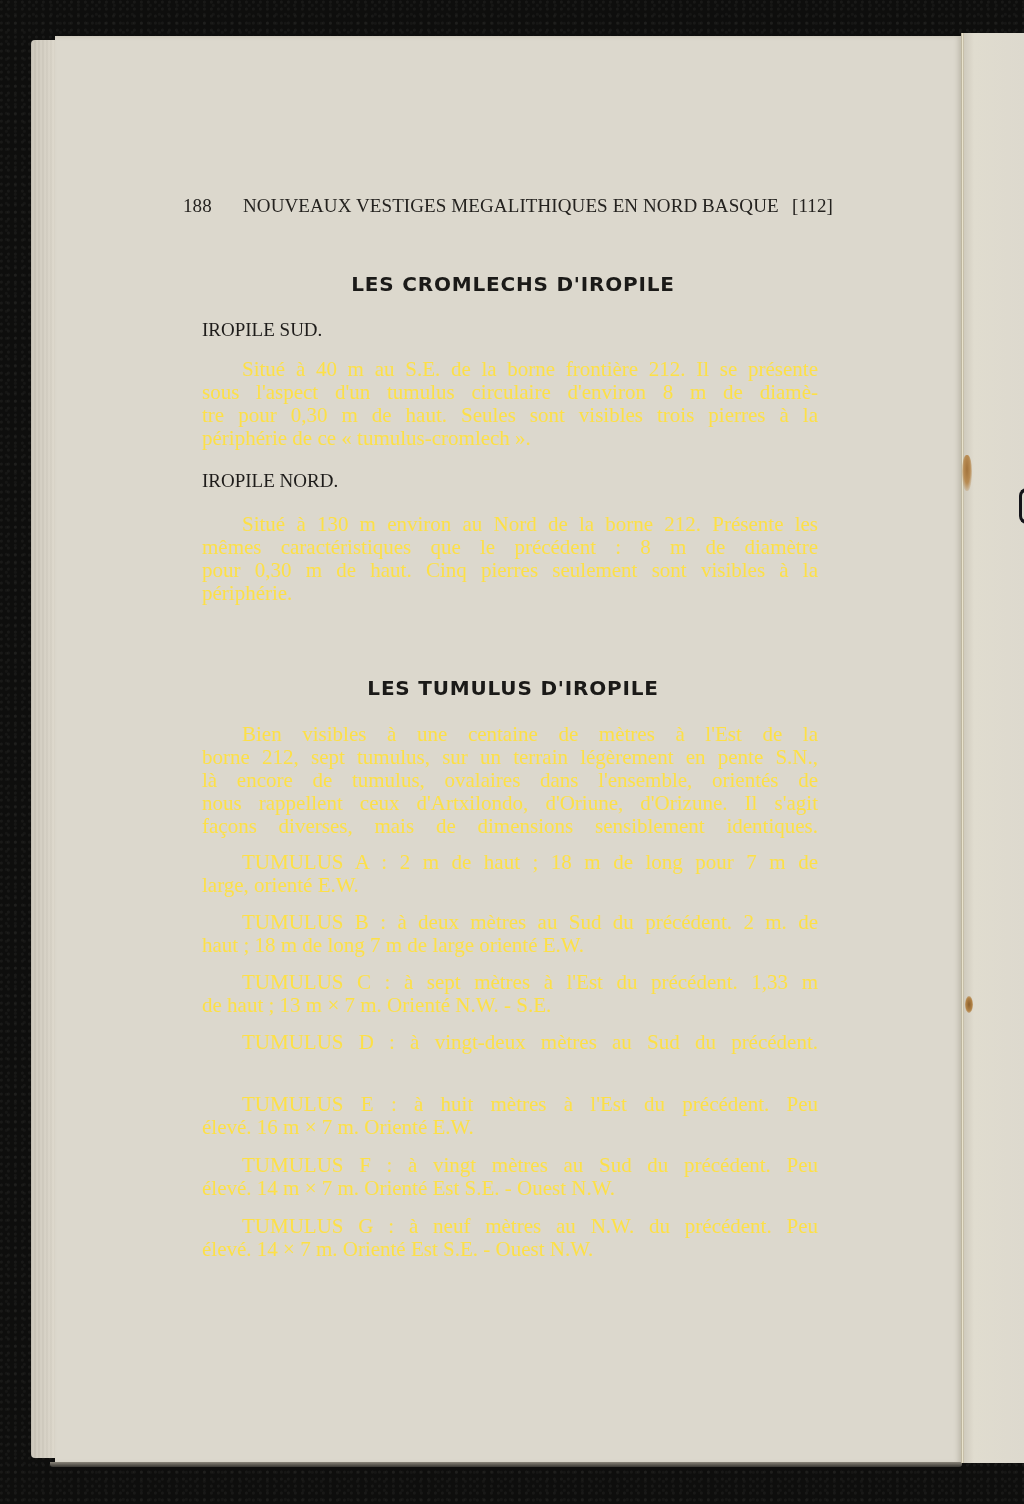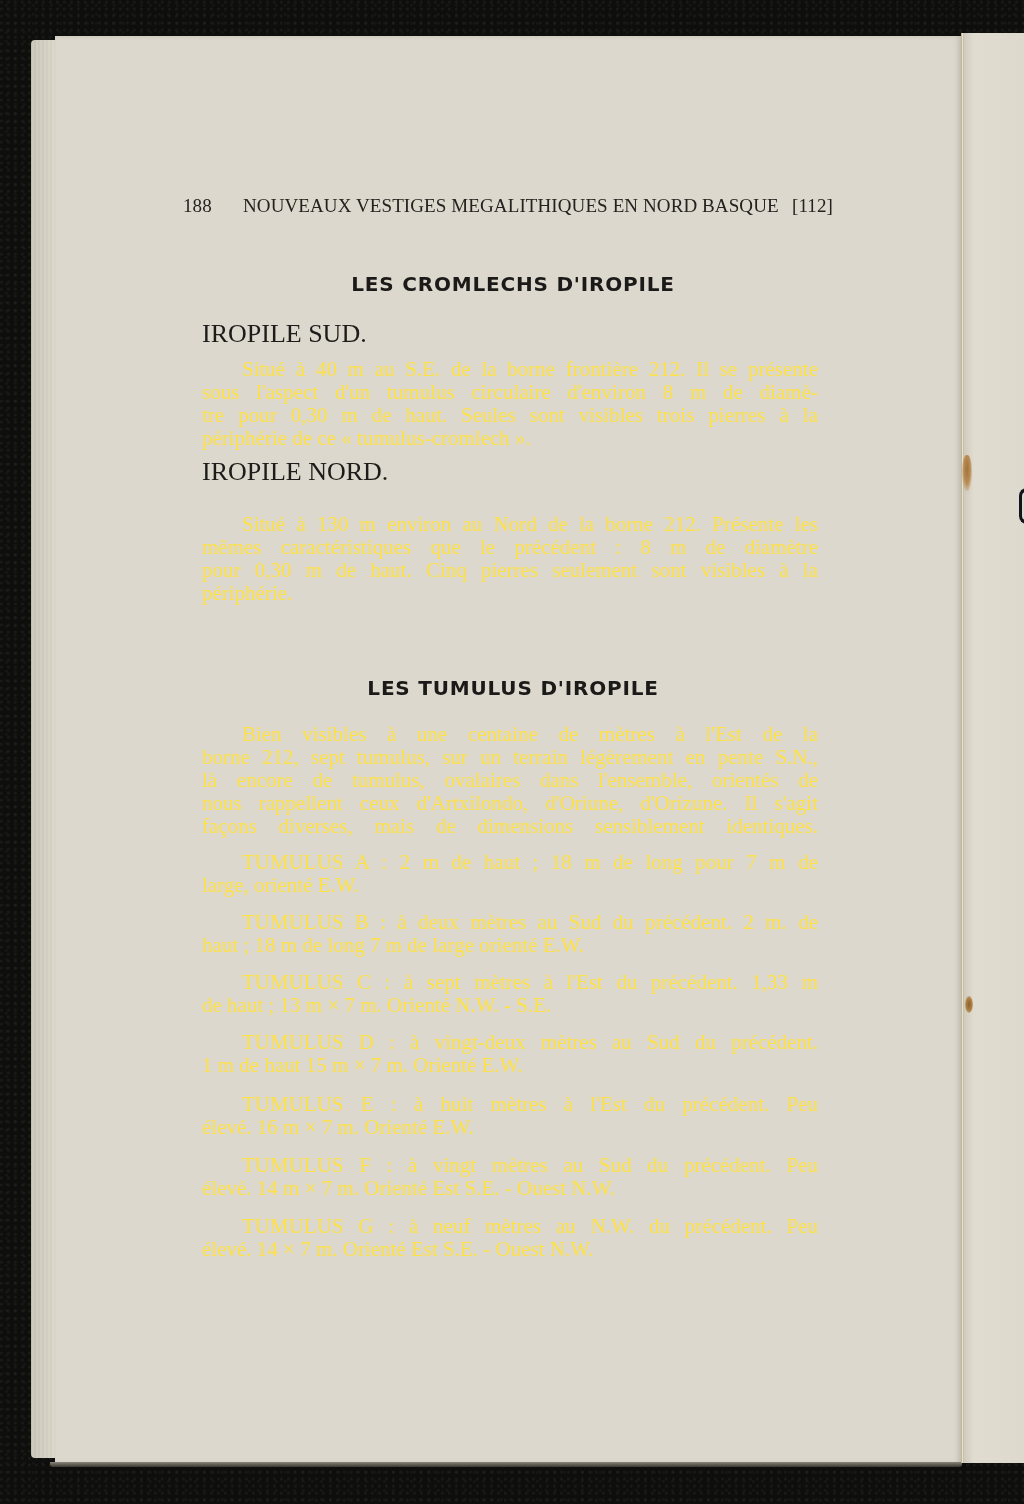--- a/index.html
+++ b/index.html
@@ -116,7 +116,7 @@
     position: absolute;
     left: 202px;
     font-family: "Liberation Serif", "DejaVu Serif", serif;
-    font-size: 26px;
+    font-size: 19px;
     color: #1e1c1a;
     text-align: center;
   }

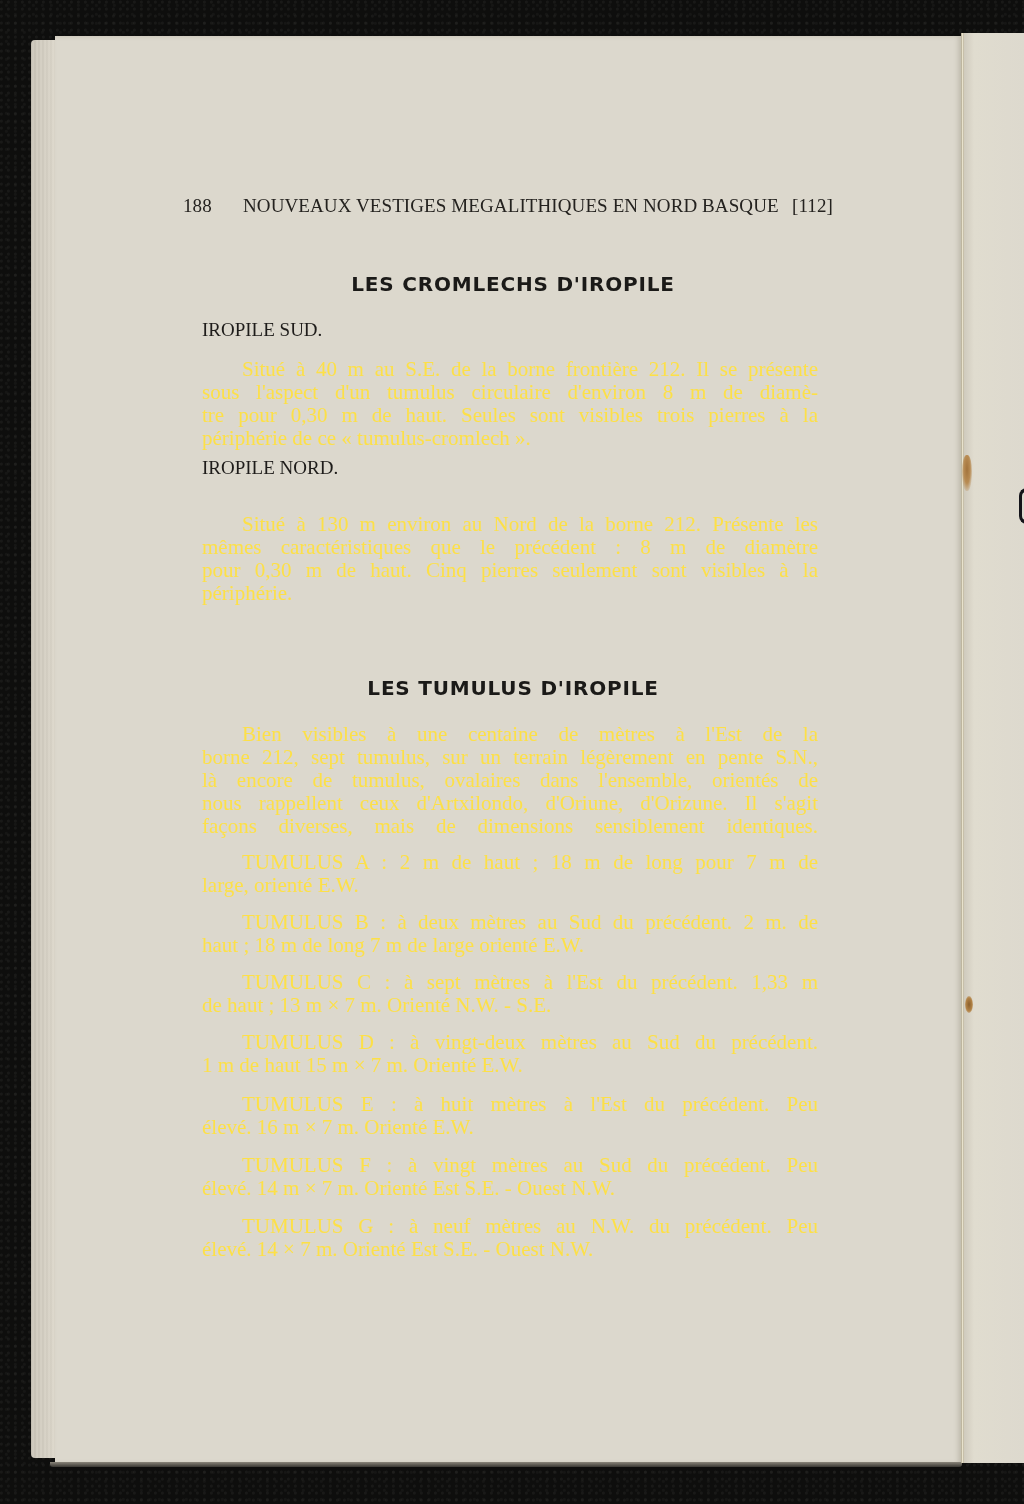--- a/index.html
+++ b/index.html
@@ -171,7 +171,7 @@
   <span class="line last" style="text-indent:0">périphérie de ce « tumulus-cromlech ».</span>
 </div>
 
-<div class="subhead" style="top:457px;">IROPILE NORD.</div>
+<div class="subhead" style="top:470px;">IROPILE NORD.</div>
 <div class="para" style="top:513px;">
   <span class="line">Situé à 130 m environ au Nord de la borne 212. Présente les</span>
   <span class="line" style="text-indent:0">mêmes caractéristiques que le précédent : 8 m de diamètre</span>

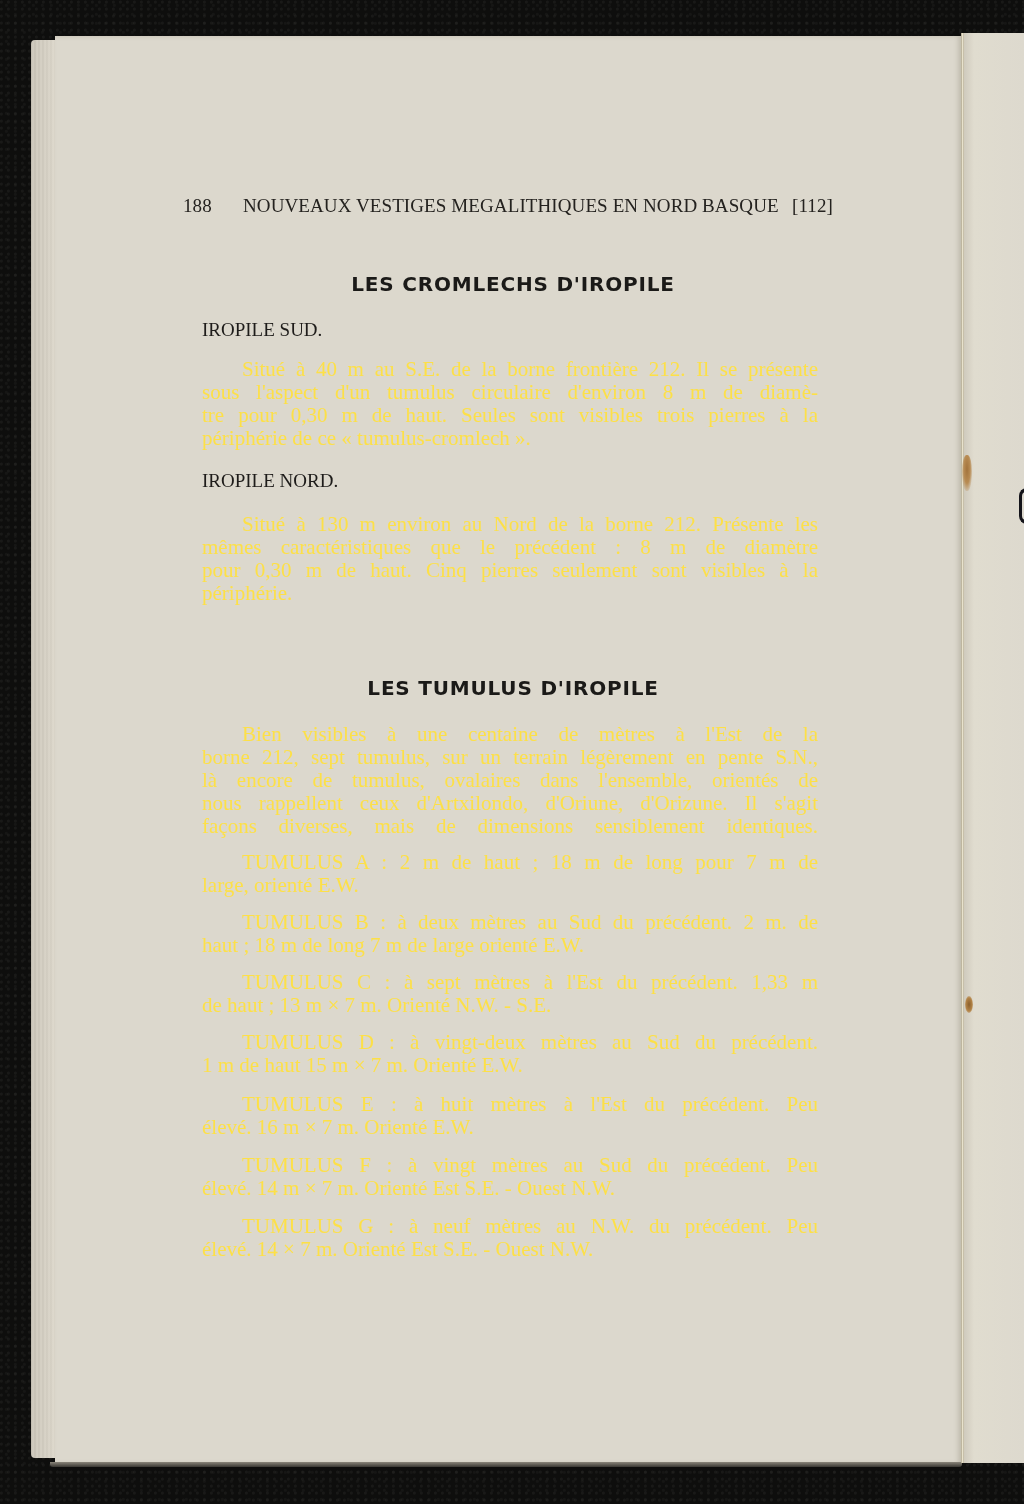--- a/index.html
+++ b/index.html
@@ -206,7 +206,6 @@
 
 <div class="para" style="top:1031px;">
   <span class="line">TUMULUS D : à vingt-deux mètres au Sud du précédent.</span>
-  <span class="line last" style="text-indent:0">1 m de haut 15 m × 7 m. Orienté E.W.</span>
 </div>
 
 <div class="para" style="top:1093px;">

